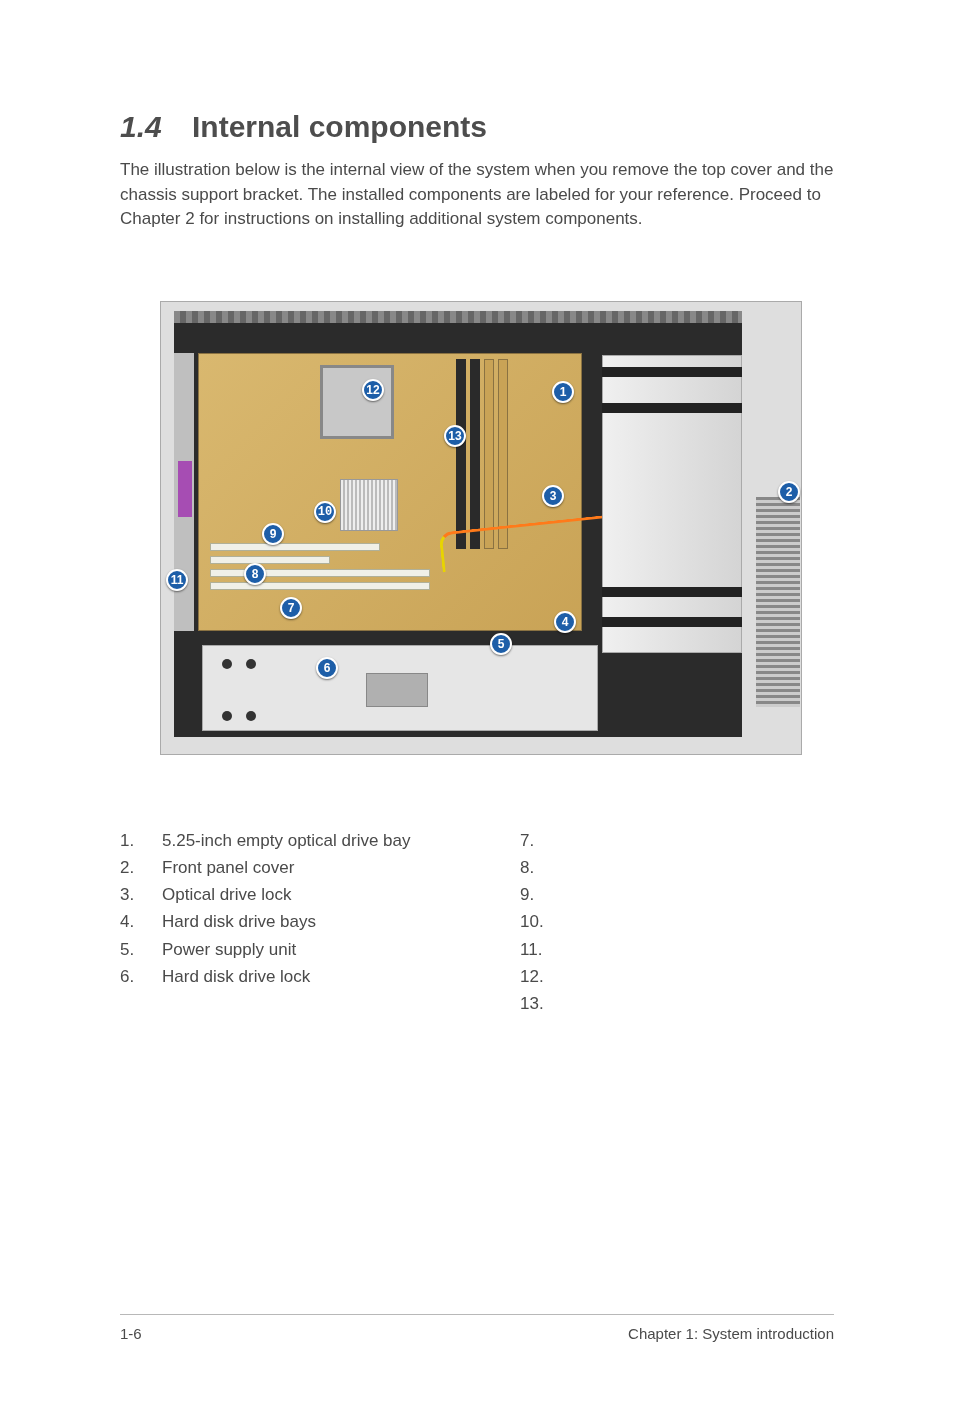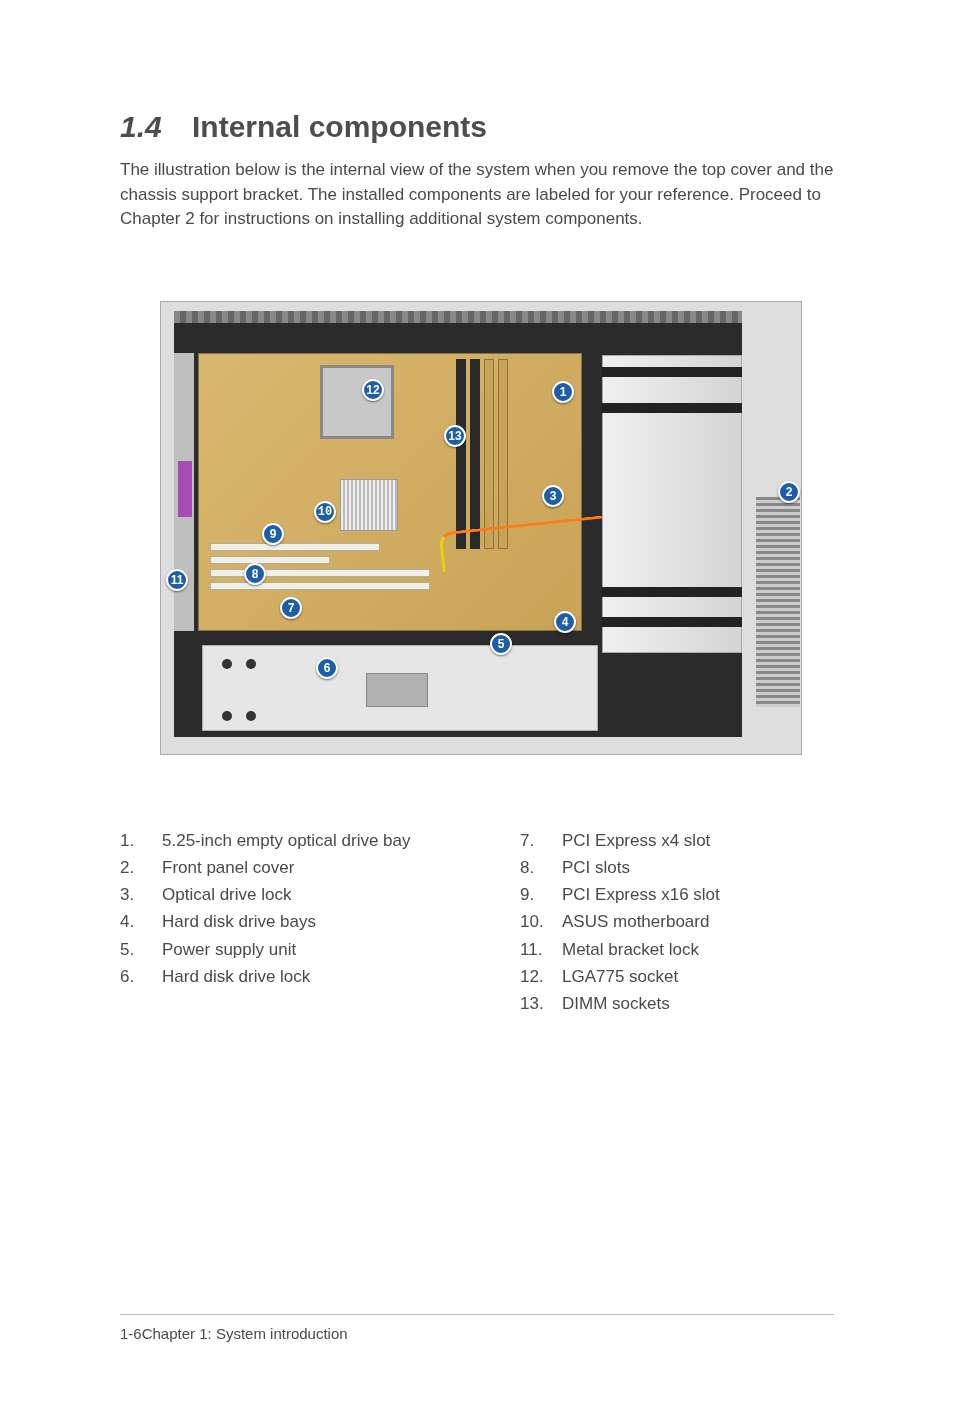--- a/index.html
+++ b/index.html
@@ -338,15 +338,6 @@
       <div>12.</div>
       <div>13.</div>
     </div>
-    <div class="labels">
-      <div>PCI Express x4 slot</div>
-      <div>PCI slots</div>
-      <div>PCI Express x16 slot</div>
-      <div>ASUS motherboard</div>
-      <div>Metal bracket lock</div>
-      <div>LGA775 socket</div>
-      <div>DIMM sockets</div>
-    </div>
   </div>
 </div>
 

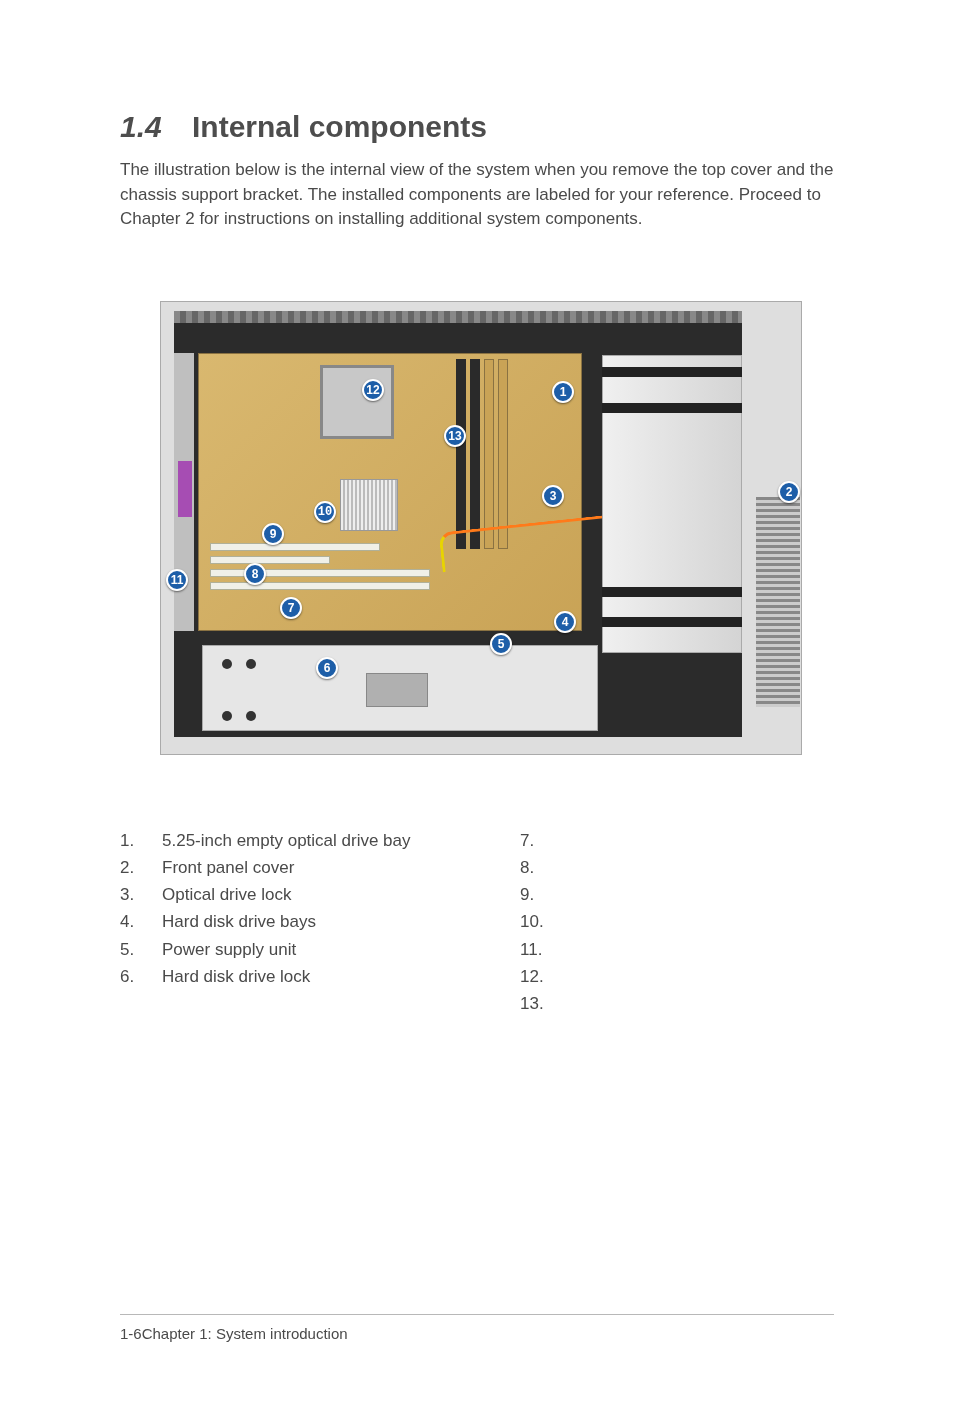--- a/index.html
+++ b/index.html
@@ -247,7 +247,7 @@
     border-top: 1px solid #b8b8b8;
     padding-top: 10px;
     display: flex;
-    justify-content: flex-start;
+    justify-content: space-between;
     font-size: 15px;
     color: #4a4a4a;
   }

